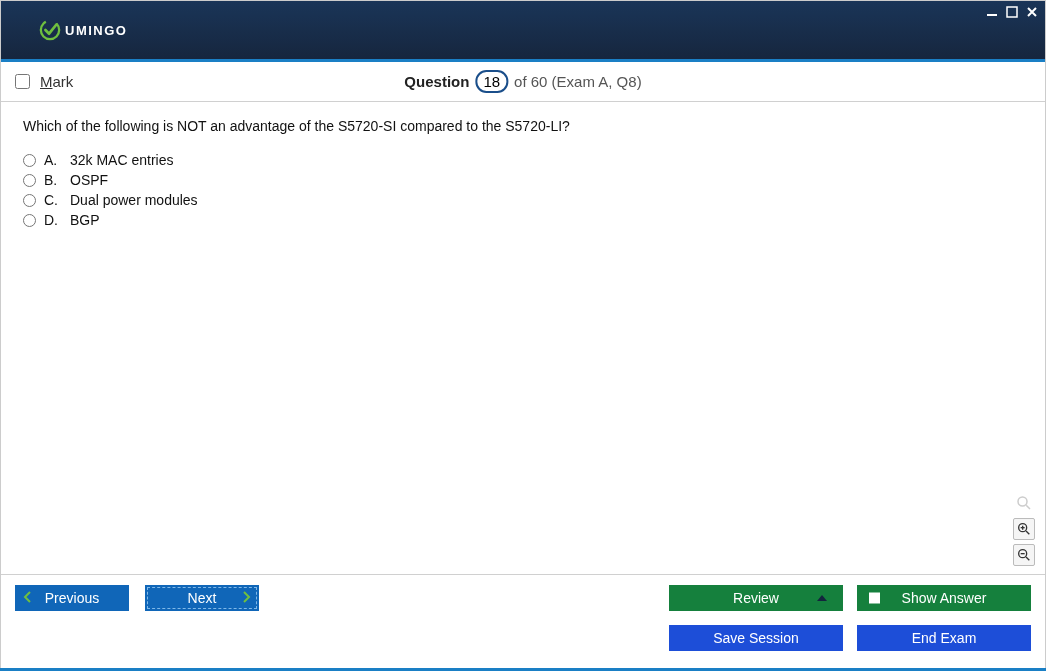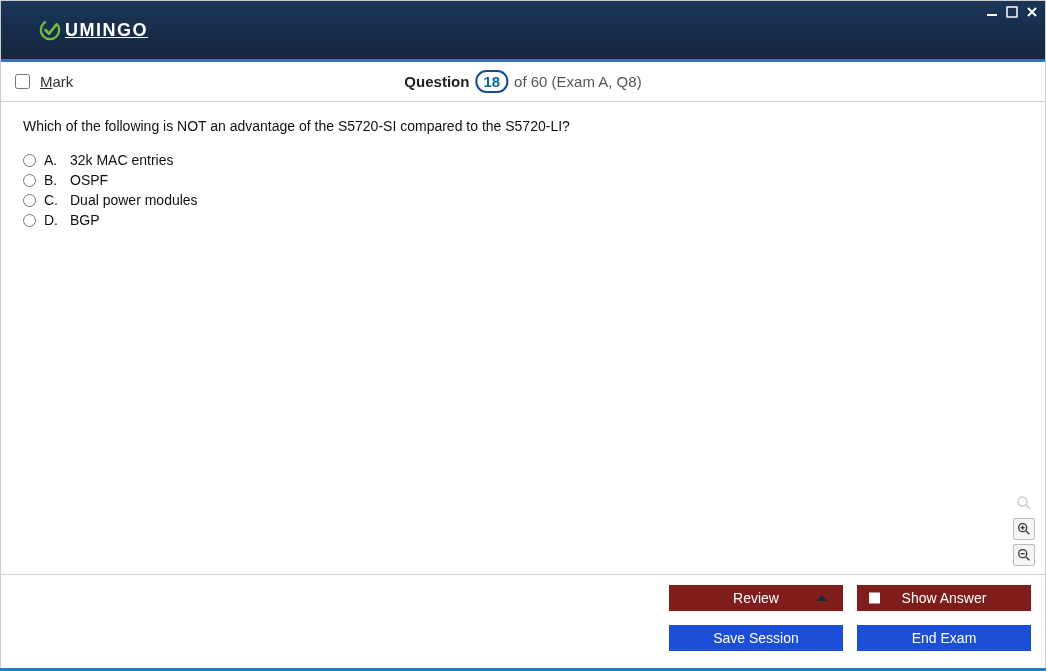--- a/index.html
+++ b/index.html
@@ -37,10 +37,9 @@
     height: 22px;
   }
   .logo-text {
-    font-size: 18px;
+    font-size: 13px;
     font-weight: bold;
     letter-spacing: 1.5px;
-    text-decoration: underline;
   }
   .title-text {
     position: absolute;

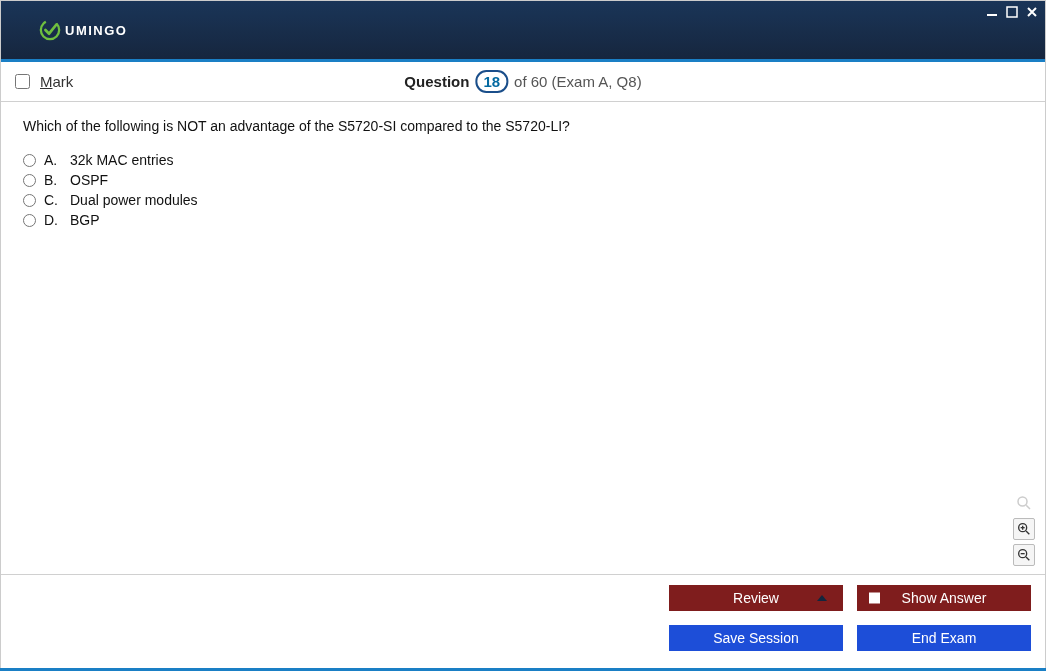--- a/index.html
+++ b/index.html
@@ -101,8 +101,8 @@
     border: 2px solid #1a4e8a;
     border-radius: 11px;
     padding: 1px 6px;
-    color: #0369a1;
-    font-weight: bold;
+    color: #000000;
+    font-weight: normal;
   }
   .content {
     flex: 1;

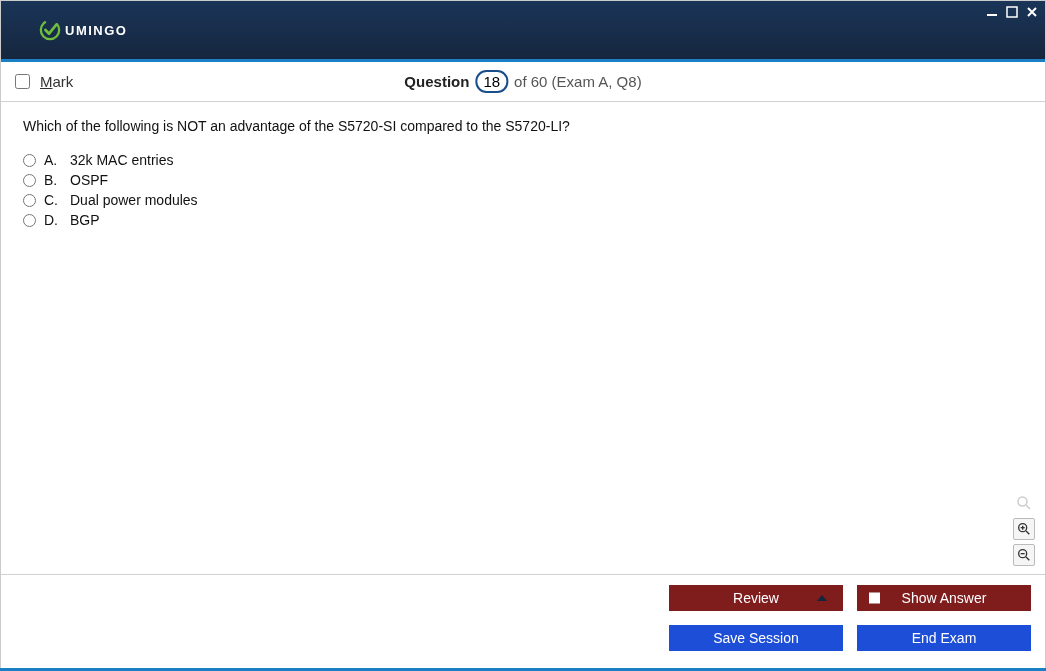--- a/index.html
+++ b/index.html
@@ -323,6 +323,14 @@
   <div class="footer">
     <div class="footer-row">
       <div class="left-btns">
+        <div class="btn btn-blue">
+          <span class="chev left">
+            <svg width="10" height="12" viewBox="0 0 10 12">
+                <path d="M7 1 L2 6 L7 11" fill="none" stroke="#6fbf3f" stroke-width="2"></path>
+              </svg>
+          </span>
+          <span>Previous</span>
+        </div>
       </div>
       <div class="right-btns">
         <div class="btn btn-orange">

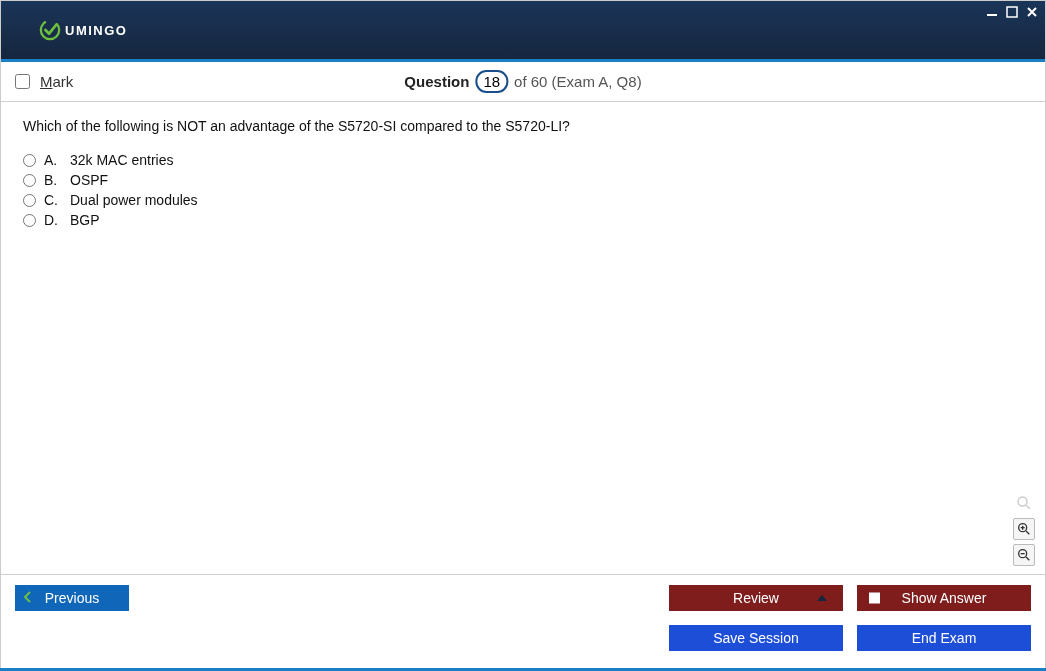--- a/index.html
+++ b/index.html
@@ -331,6 +331,14 @@
           </span>
           <span>Previous</span>
         </div>
+        <div class="btn btn-blue dashed">
+          <span>Next</span>
+          <span class="chev right">
+            <svg width="10" height="12" viewBox="0 0 10 12">
+                <path d="M3 1 L8 6 L3 11" fill="none" stroke="#6fbf3f" stroke-width="2"></path>
+              </svg>
+          </span>
+        </div>
       </div>
       <div class="right-btns">
         <div class="btn btn-orange">

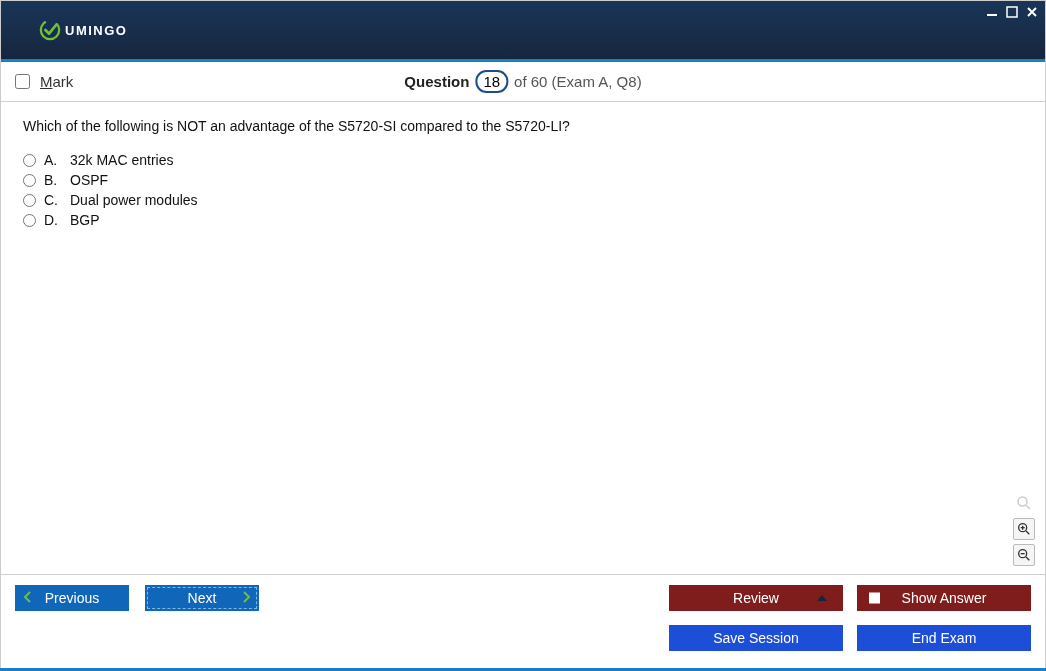--- a/index.html
+++ b/index.html
@@ -186,7 +186,7 @@
   }
   .btn-blue.dashed { outline: 1px dashed #7fb8e8; outline-offset: -3px; }
   .btn-orange {
-    background: #7f1d1d;
+    background: #15803d;
     width: 174px;
     position: relative;
   }

